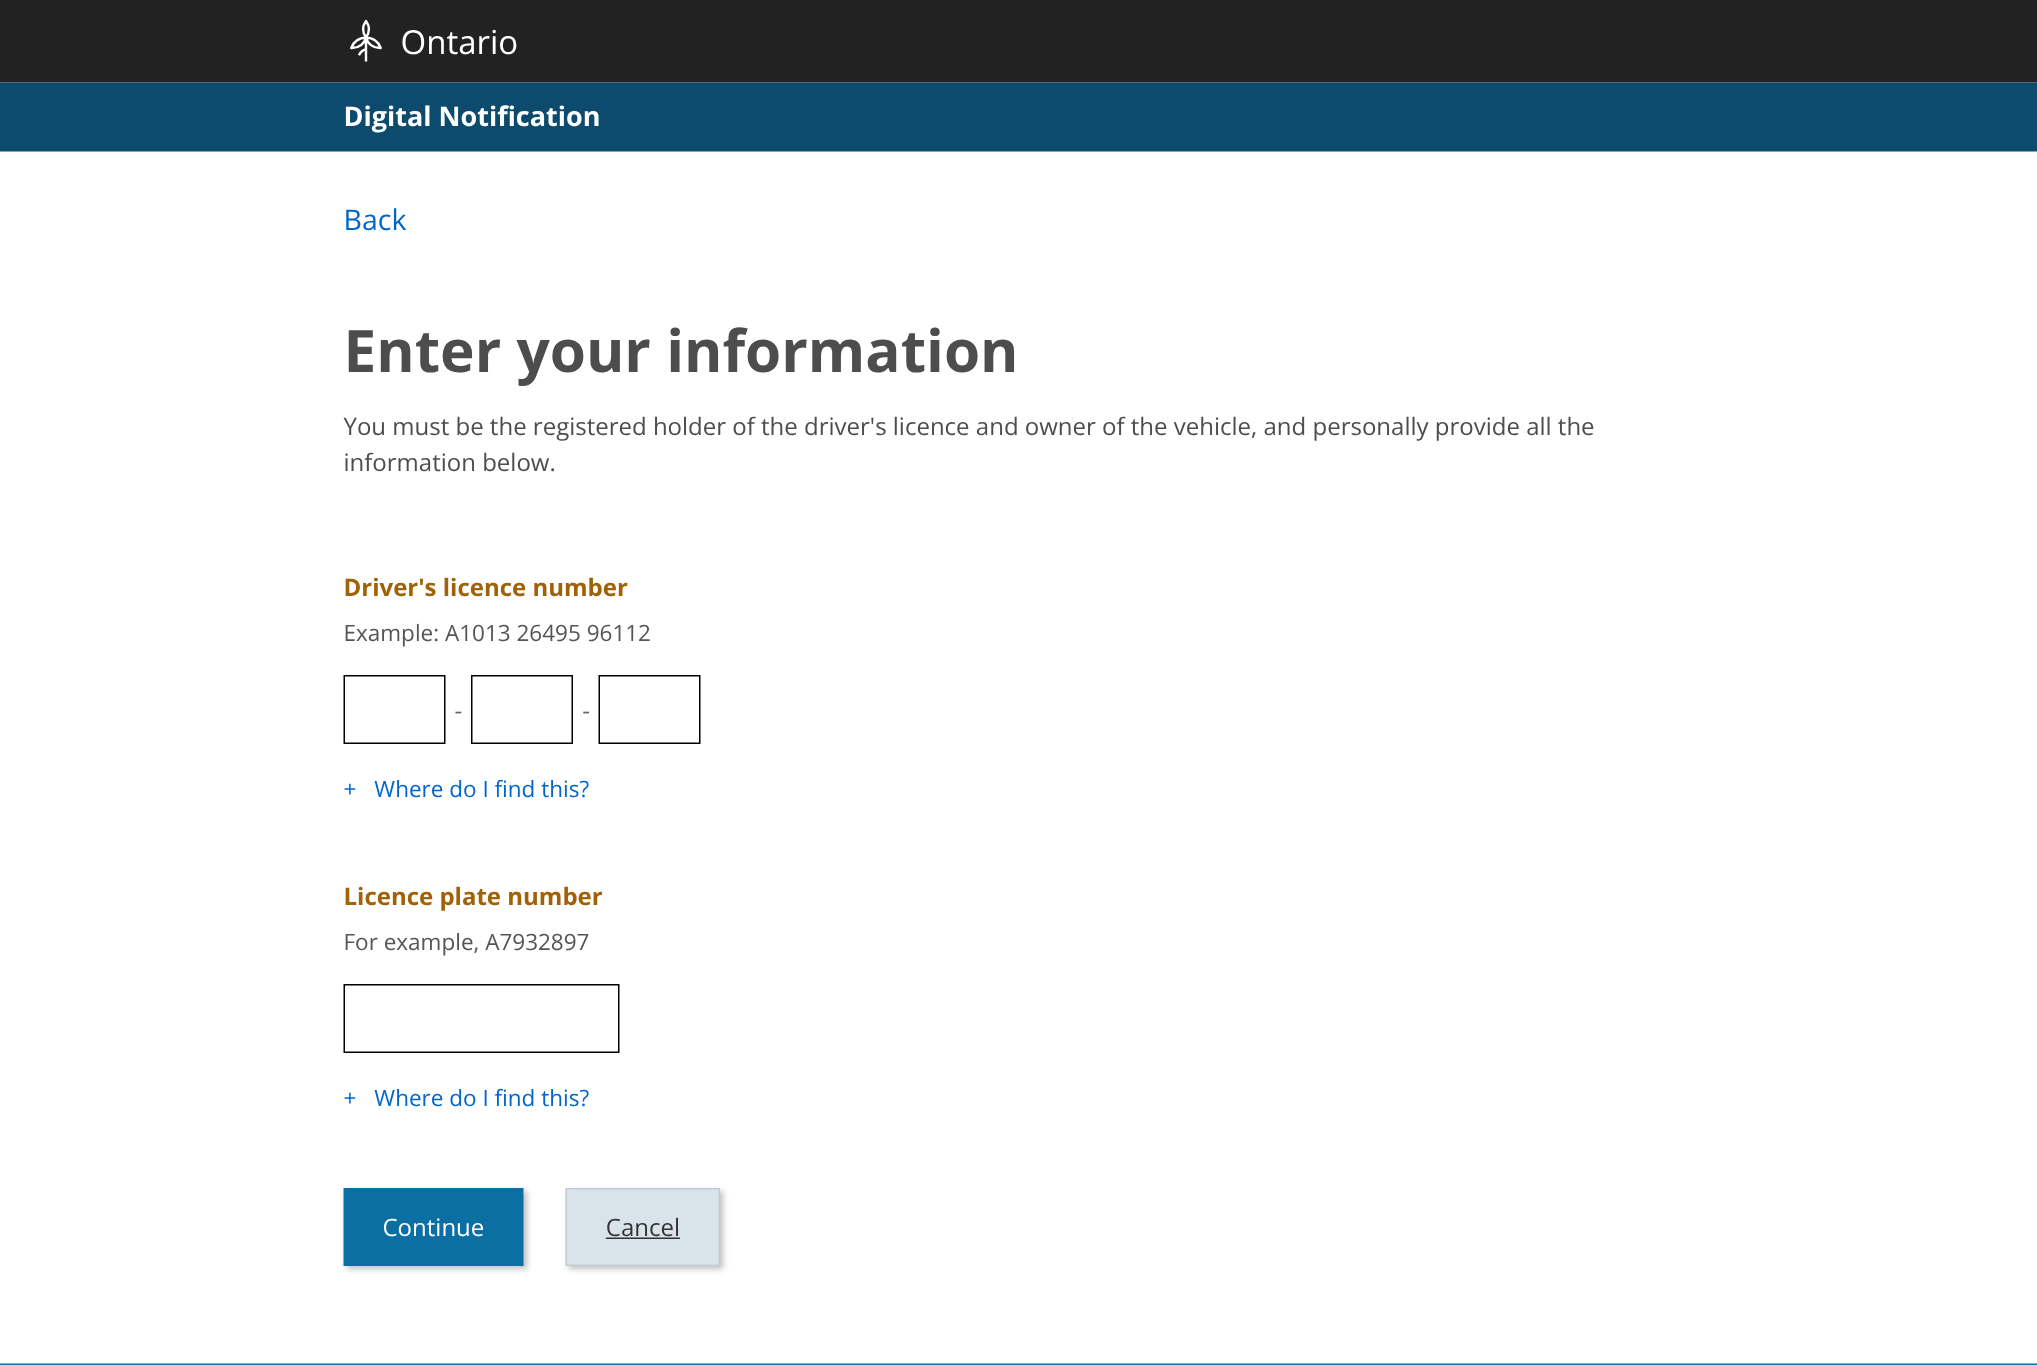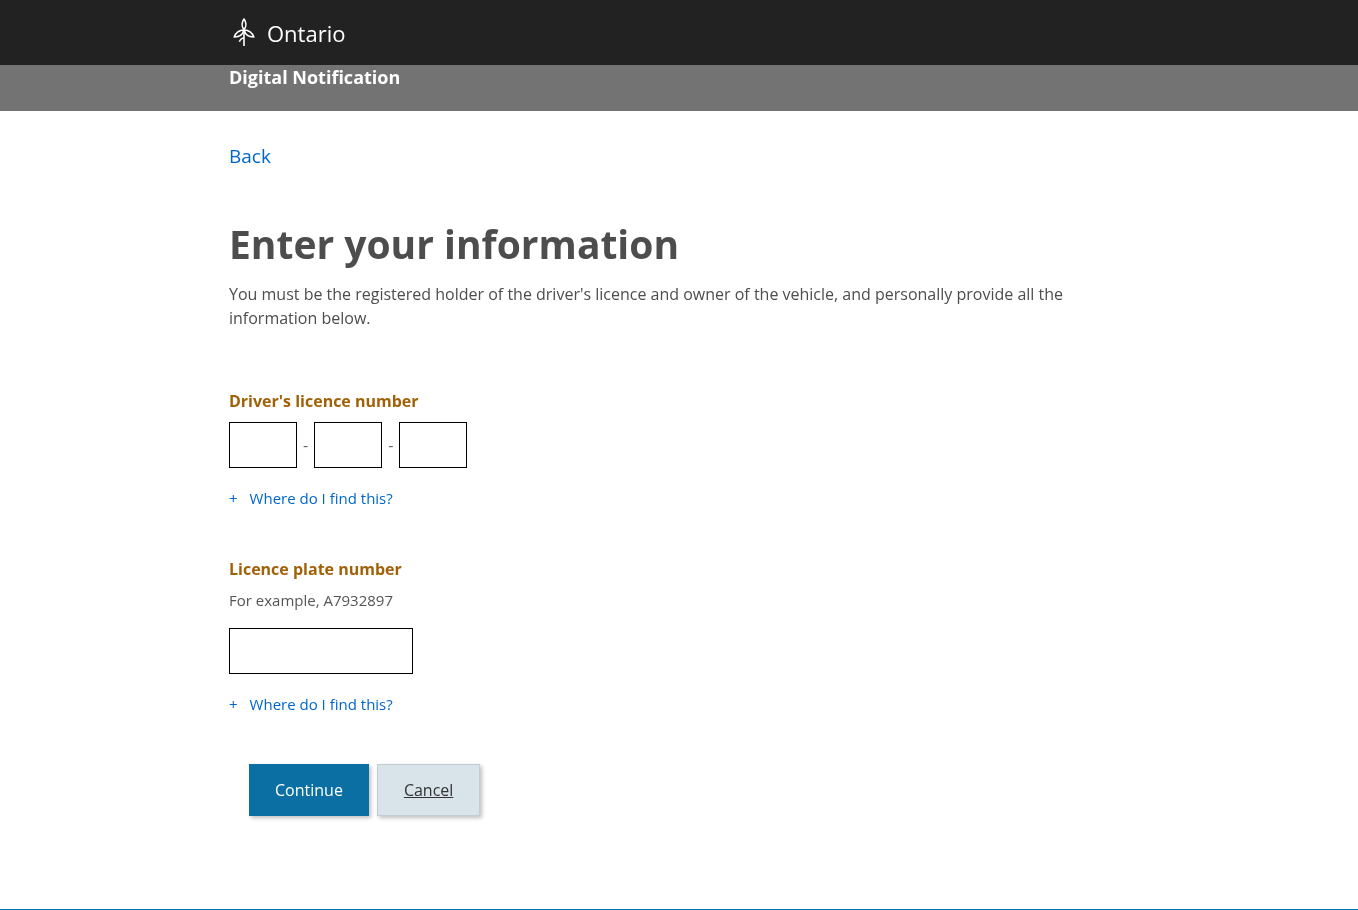--- a/index.html
+++ b/index.html
@@ -14,7 +14,7 @@
     }
     .header-top {
       background: #222222;
-      height: 65px;
+      height: 55px;
       display: flex;
       align-items: center;
     }

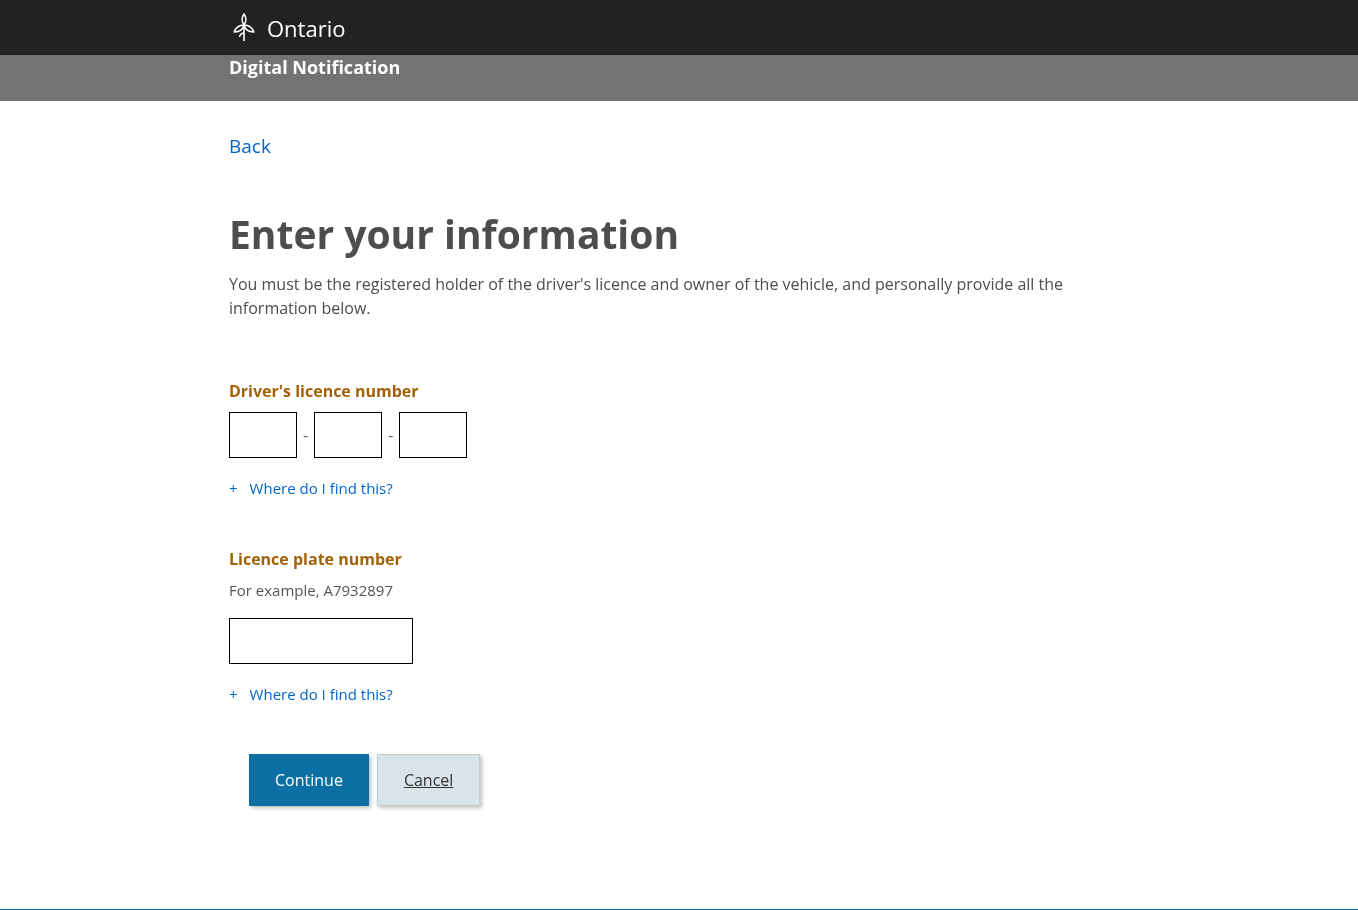--- a/index.html
+++ b/index.html
@@ -19,9 +19,10 @@
       align-items: center;
     }
     .header-sub {
-      background: #737373;
+      background: #0c4a6e;
       height: 46px;
       display: flex;
+      align-items: center;
     }
     .container {
       max-width: 940px;

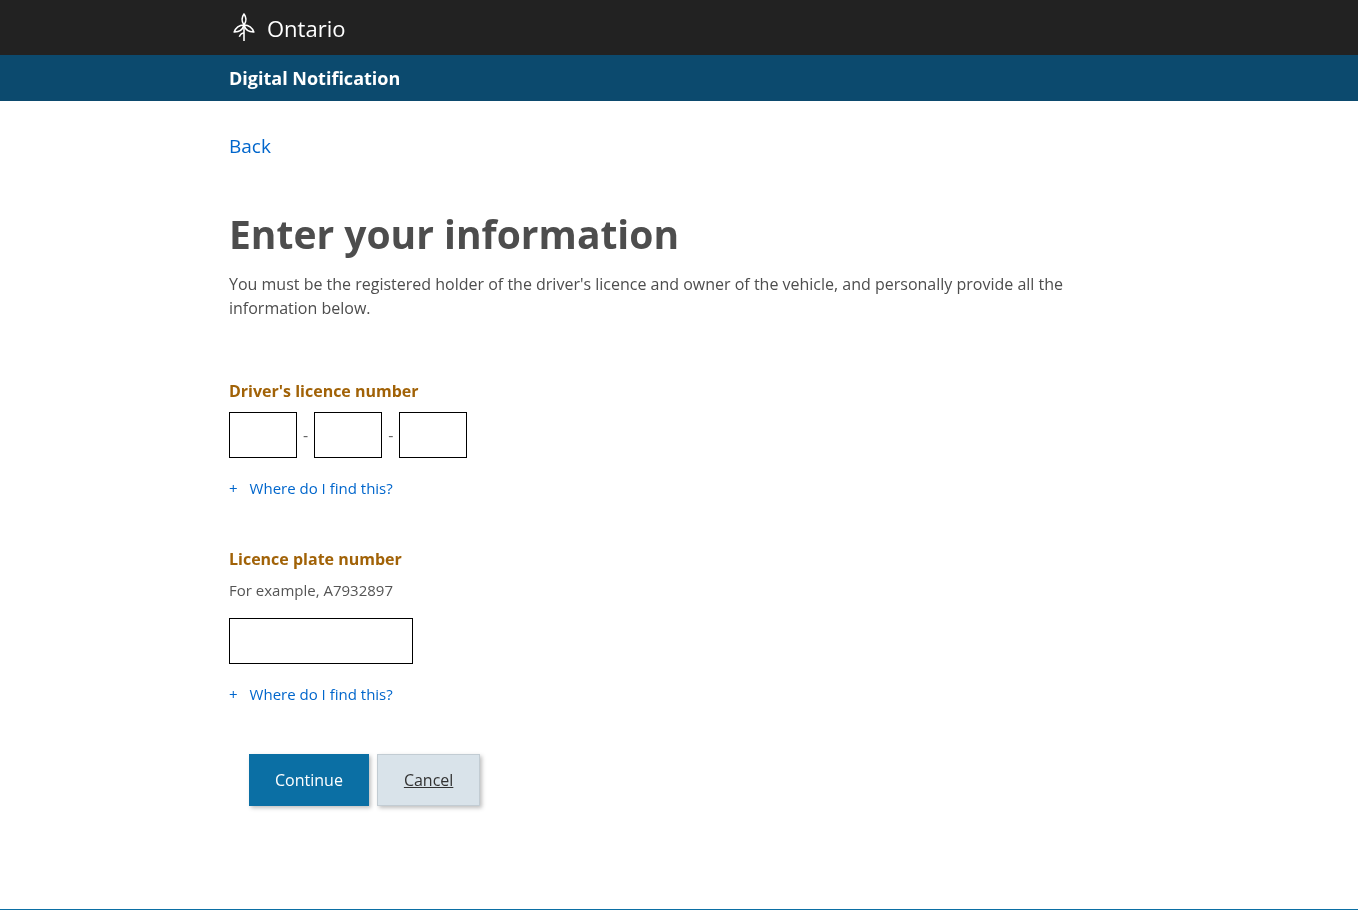--- a/index.html
+++ b/index.html
@@ -191,6 +191,7 @@
 
     <div class="field-group">
       <label class="field-label">Driver's licence number</label>
+      <div class="field-example">Example: A1013 26495 96112</div>
       <div class="dln-inputs">
         <input type="text" class="dln-part" value="" style="">
         <span class="dln-sep">-</span>

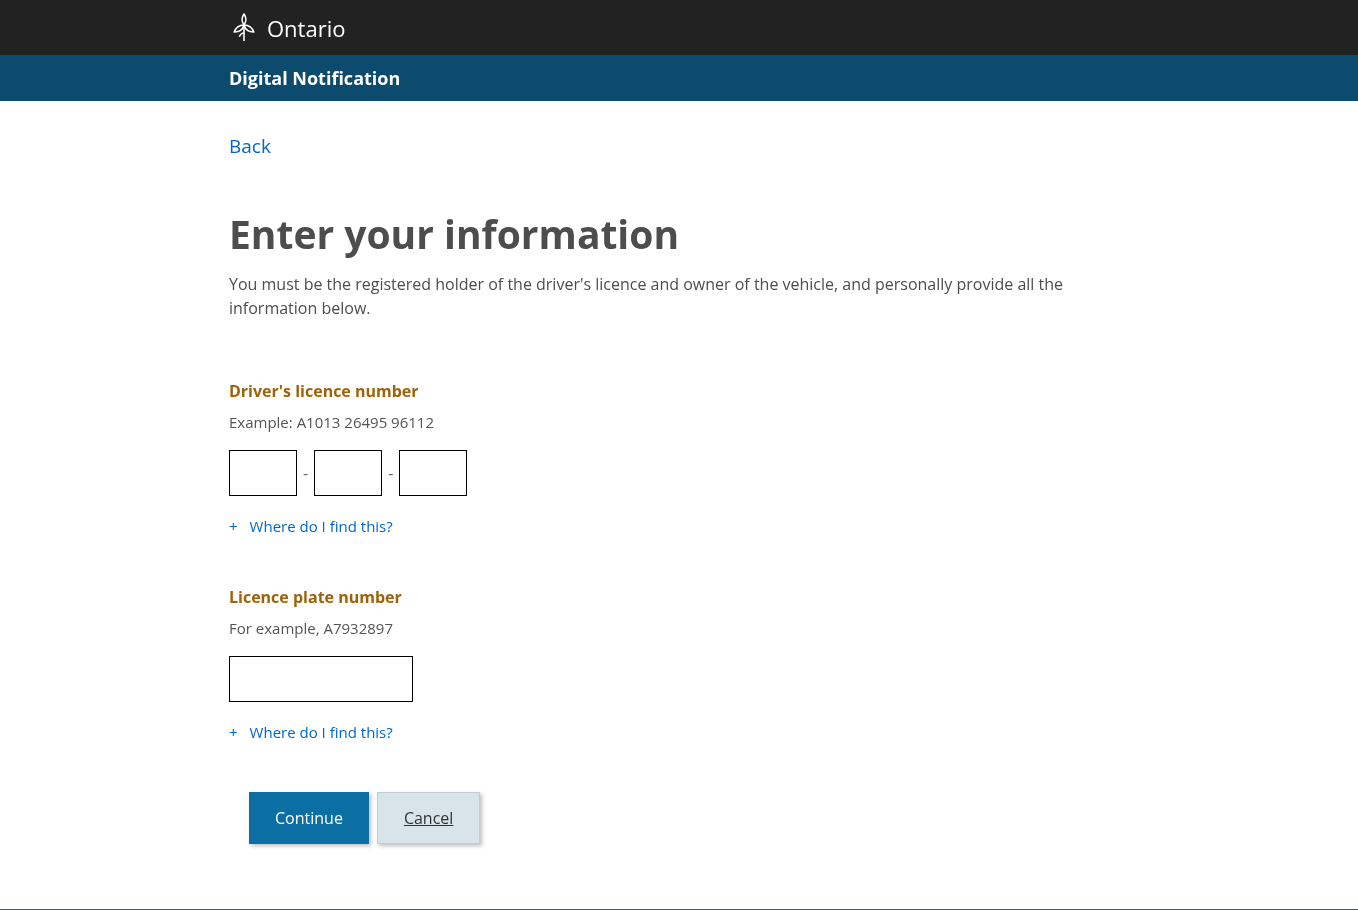--- a/index.html
+++ b/index.html
@@ -124,9 +124,8 @@
     }
     .buttons {
       display: flex;
-      gap: 8px;
+      gap: 28px;
       margin-top: 10px;
-      margin-left: 20px;
     }
     .btn {
       padding: 14px 26px;

